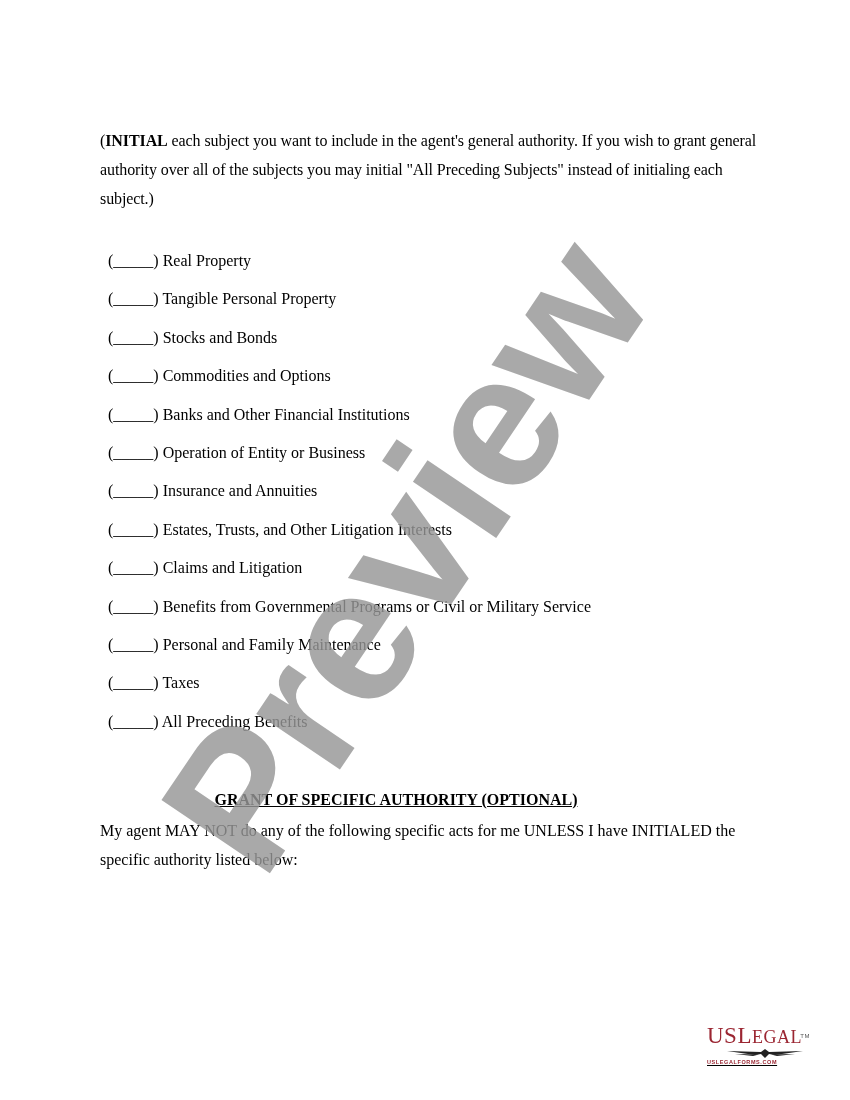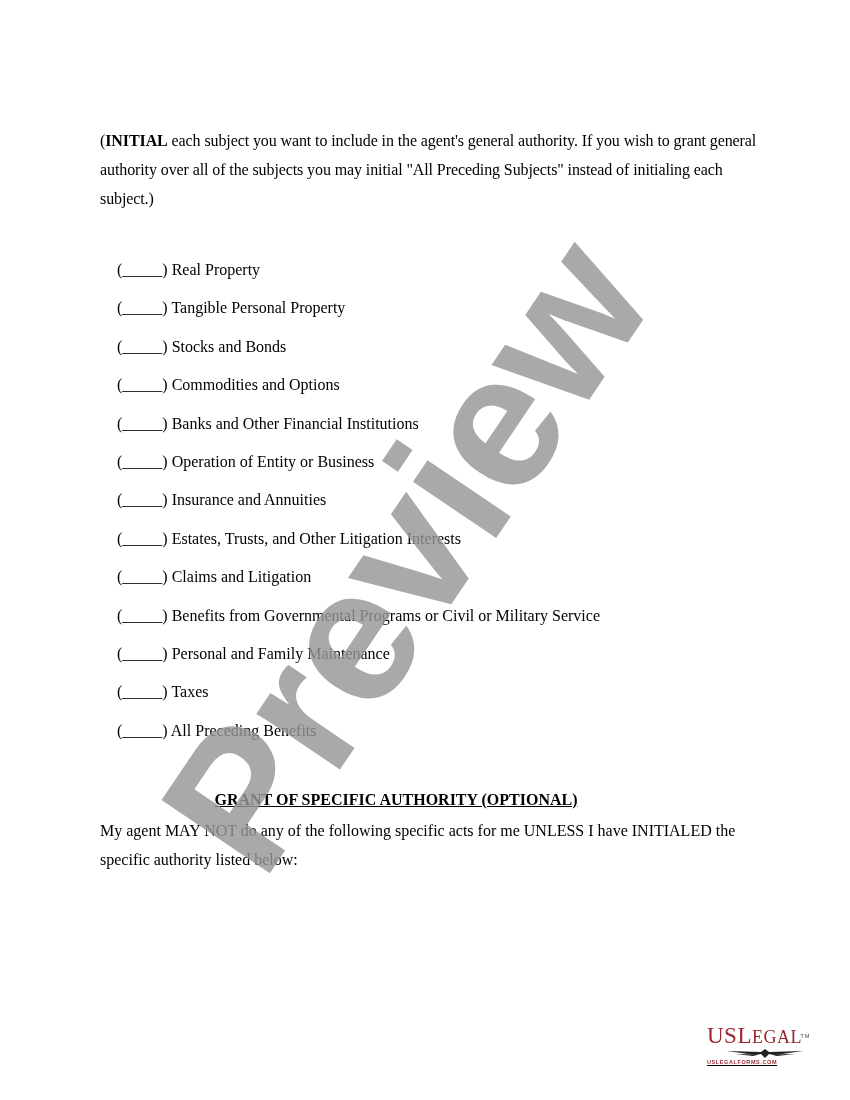--- a/index.html
+++ b/index.html
@@ -35,7 +35,7 @@
       position: absolute;
       left: 100px;
       top: 242px;
-      margin: 17px;
+      margin: 8px;
       padding: 0;
       list-style: none;
     }

